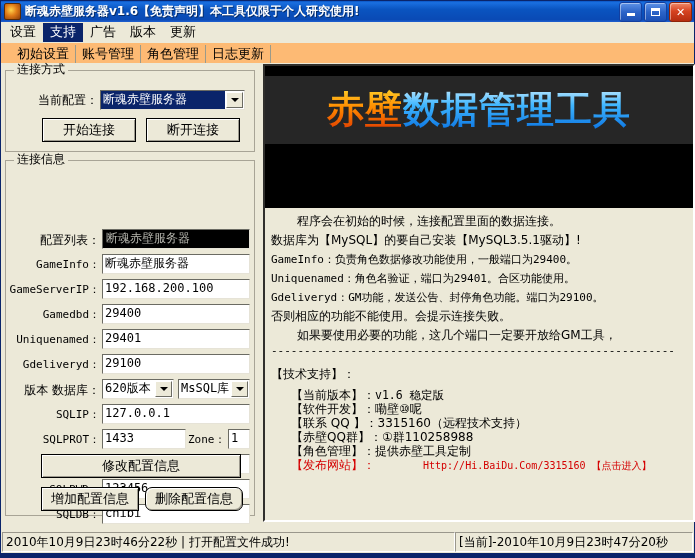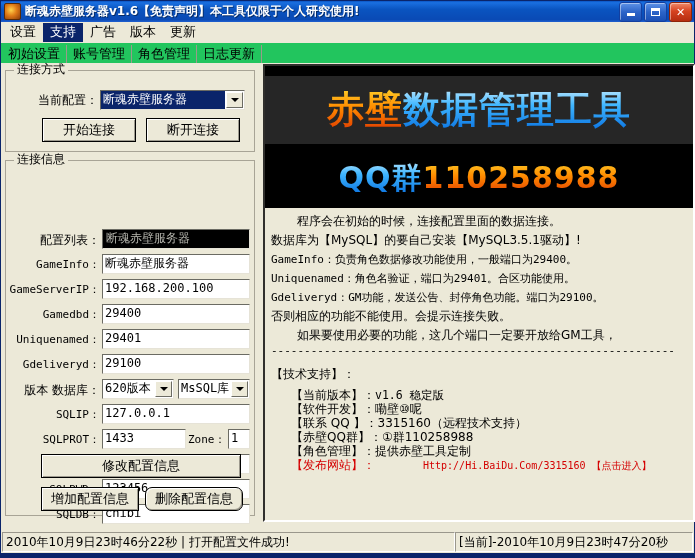--- a/index.html
+++ b/index.html
@@ -42,8 +42,8 @@
   .menu-item.sel{background:#0a246a;color:#fff;}
 
   
-  .tabstrip{height:21px;background:#22c55e;display:flex;align-items:flex-end;
-    padding-left:1px;position:relative;}
+  .tabstrip{height:21px;background:#fdba74;display:flex;align-items:flex-end;
+    padding-left:10px;position:relative;}
   .tab{font-size:13px;padding:2px 6px 3px 6px;color:#000;line-height:14px;
     border-right:1px solid #9a9a8a;cursor:default;white-space:nowrap;}
   .tab.first{border-left:none;}

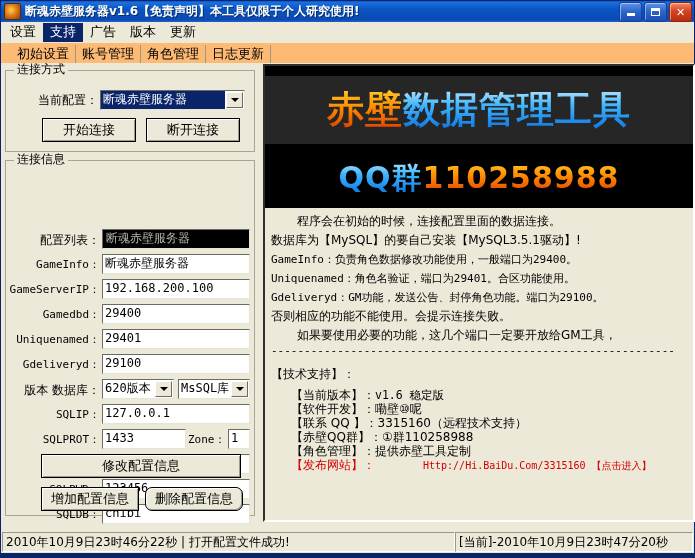--- a/index.html
+++ b/index.html
@@ -254,7 +254,6 @@
       <div class="banner">
         <div class="strip"></div>
         <div class="t1"><span class="o">赤壁</span><span class="b">数据管理工具</span></div>
-        <div class="t2"><span class="b">QQ群</span><span class="o">110258988</span></div>
       </div>
 
       <div class="helptext">

